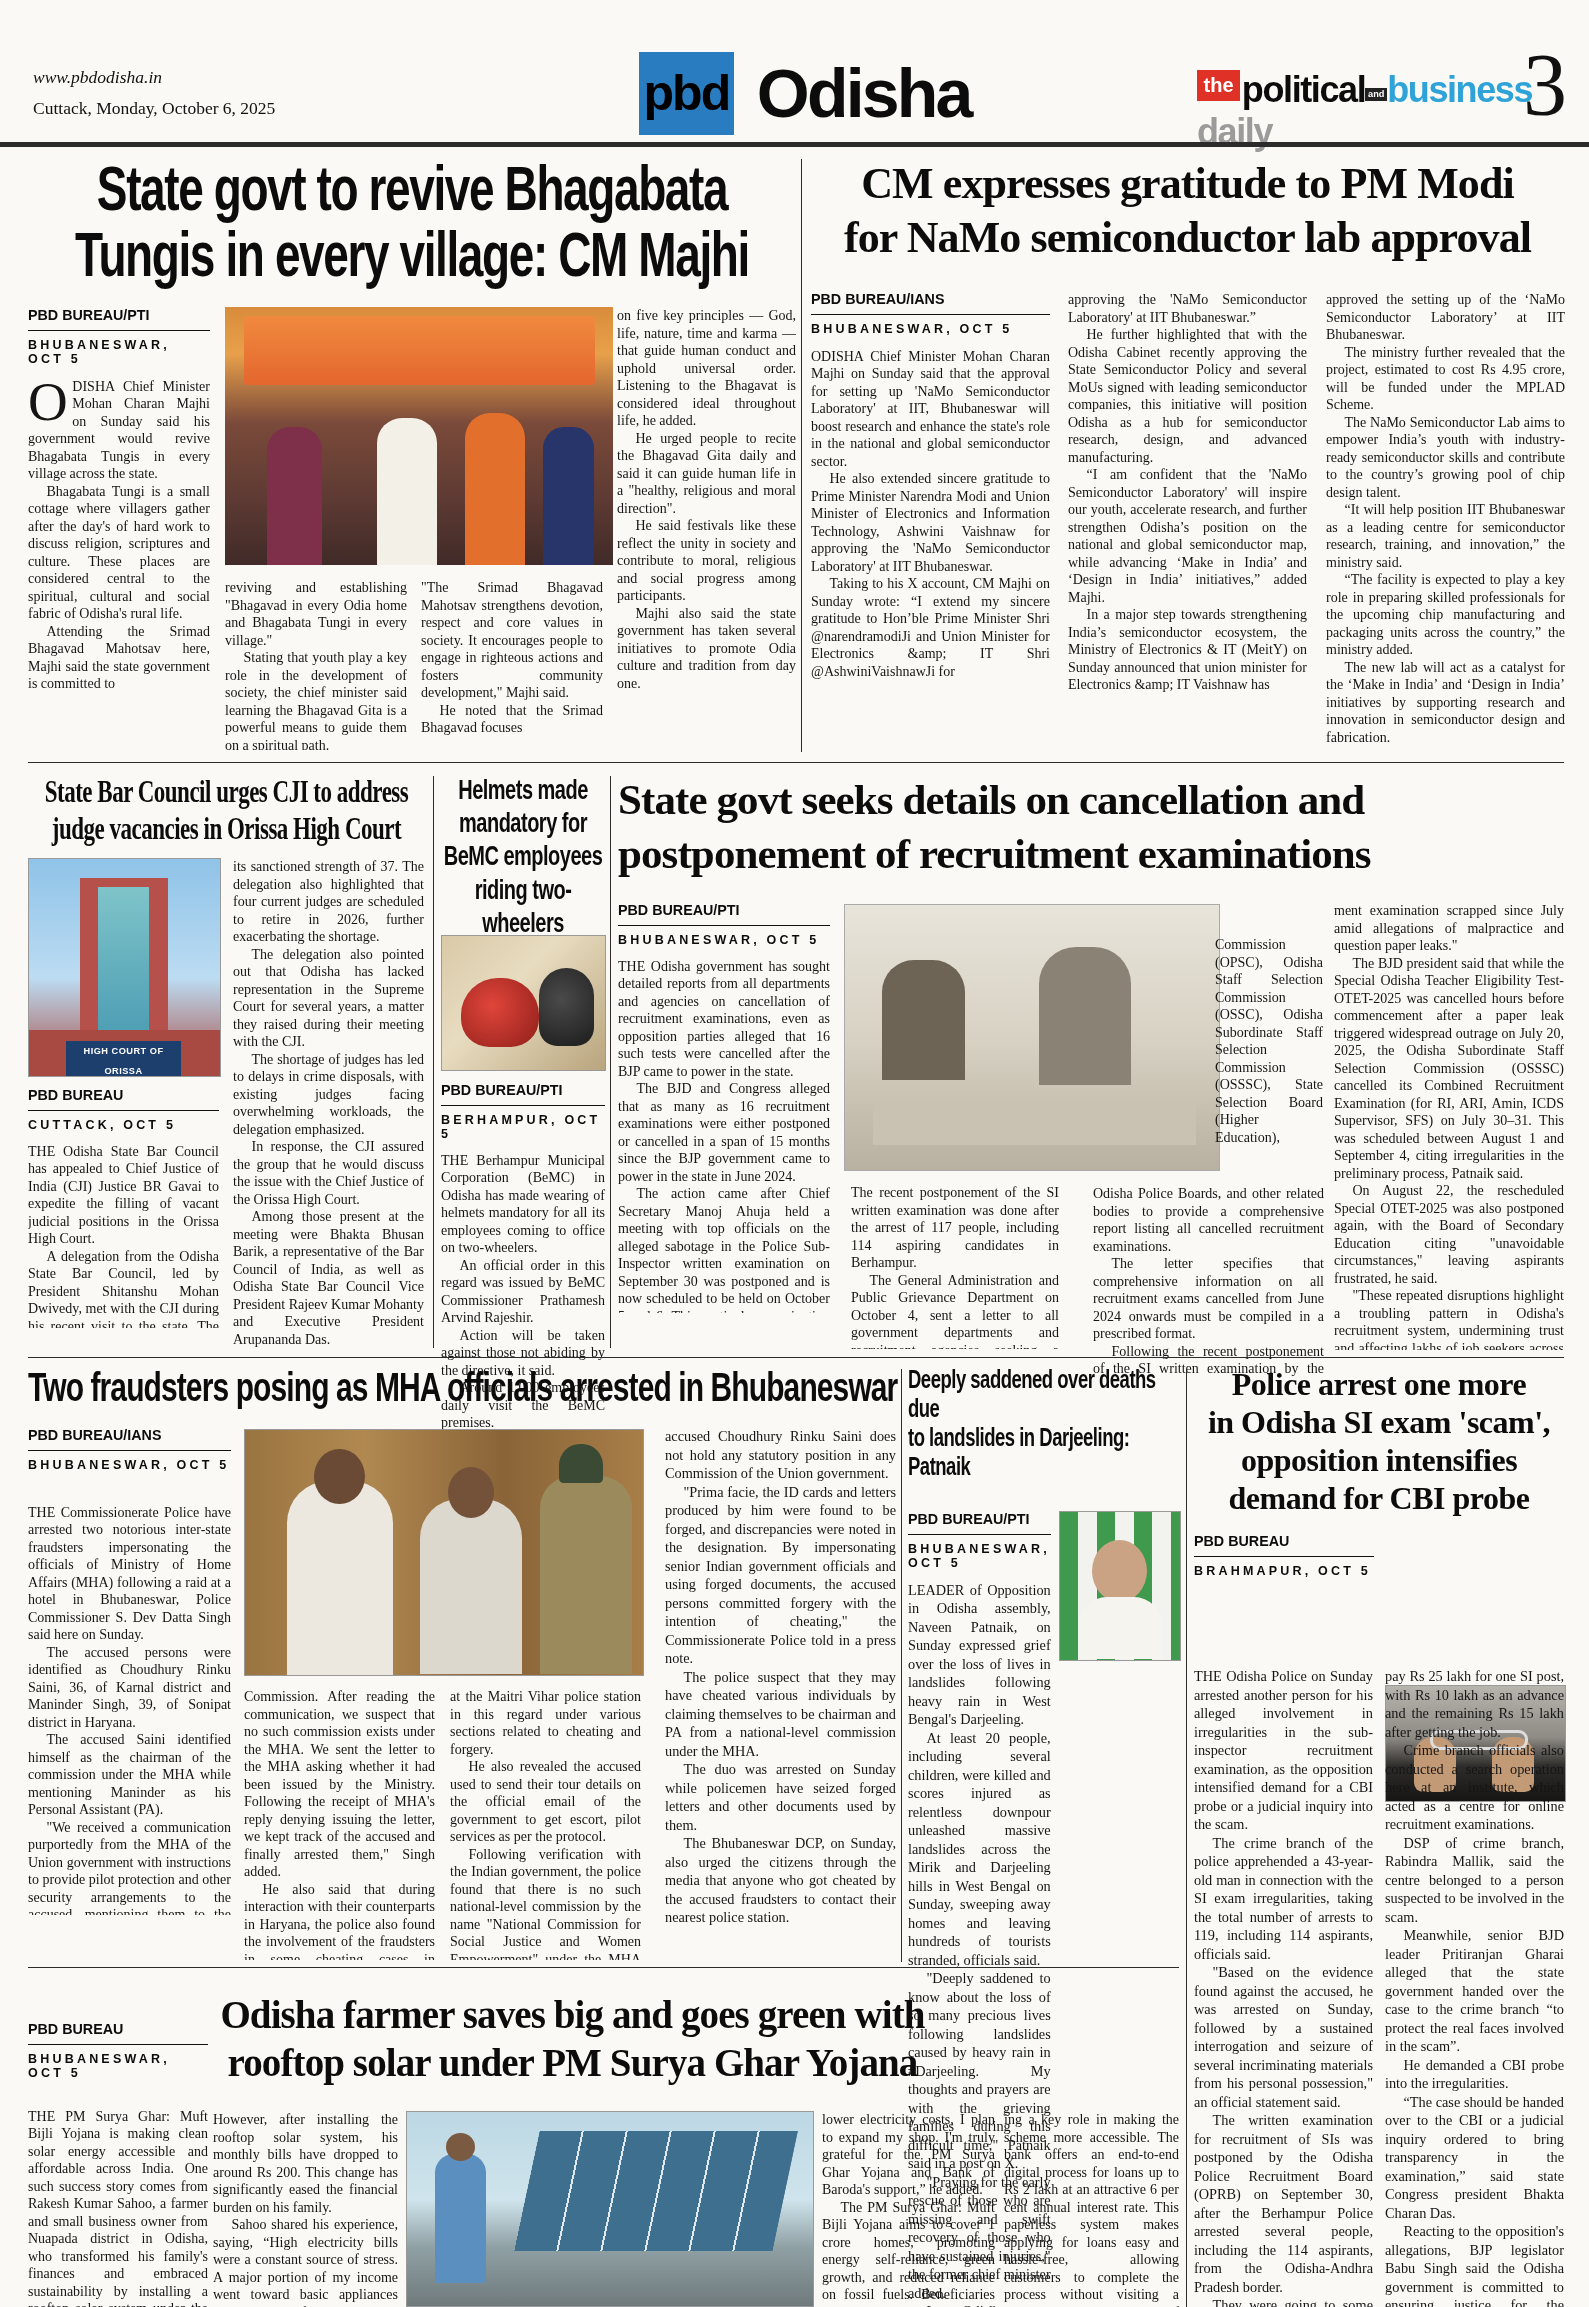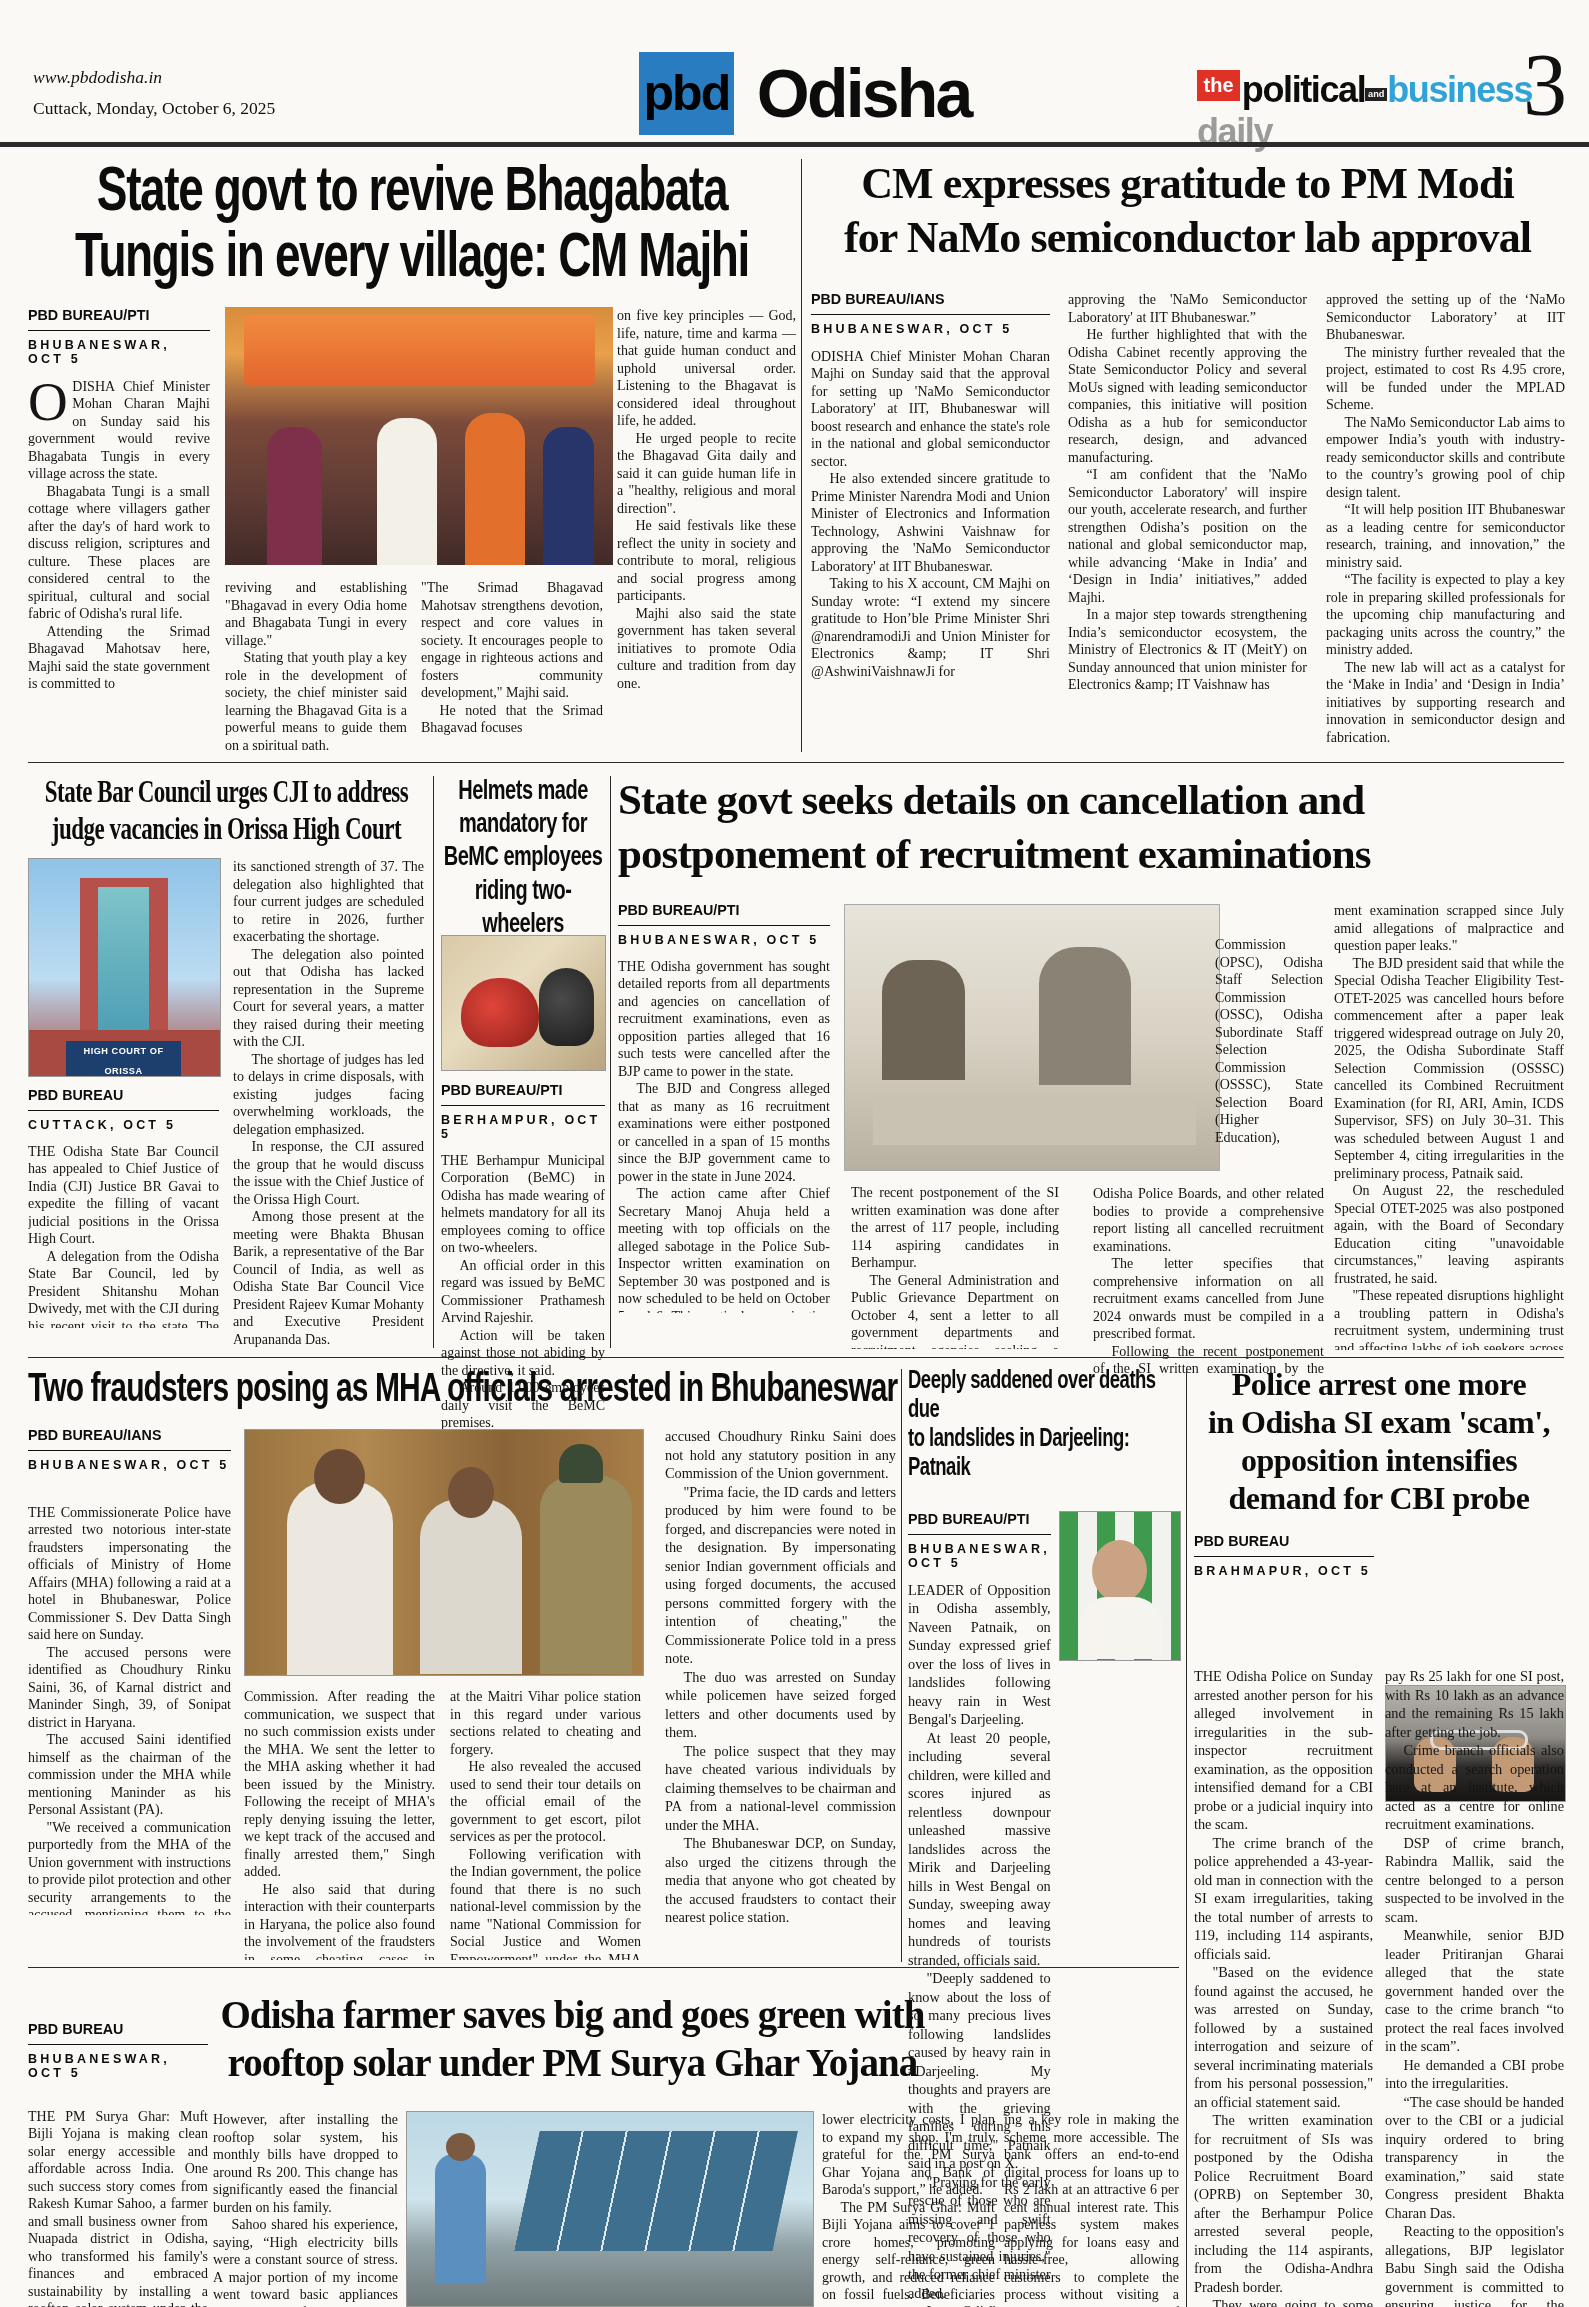--- a/index.html
+++ b/index.html
@@ -254,8 +254,8 @@
       <div class="abs body-text" style="left:637px;top:0;width:231px;height:533px;font-size:14.3px;line-height:18.5px;">
           <p class="para">accused Choudhury Rinku Saini does not hold any statutory position in any Commission of the Union government.</p>
           <p class="para">"Prima facie, the ID cards and letters produced by him were found to be forged, and discrepancies were noted in the designation. By impersonating senior Indian government officials and using forged documents, the accused persons committed forgery with the intention of cheating," the Commissionerate Police told in a press note.</p>
+          <p class="para">The police suspect that they may have cheated various individuals by claiming themselves to be chairman and PA from a national-level commission under the MHA.</p>
           <p class="para">The duo was arrested on Sunday while policemen have seized forged letters and other documents used by them.</p>
-          <p class="para">The police suspect that they may have cheated various individuals by claiming themselves to be chairman and PA from a national-level commission under the MHA.</p>
           <p class="para">The Bhubaneswar DCP, on Sunday, also urged the citizens through the media that anyone who got cheated by the accused fraudsters to contact their nearest police station.</p>
         </div>
     </div>

